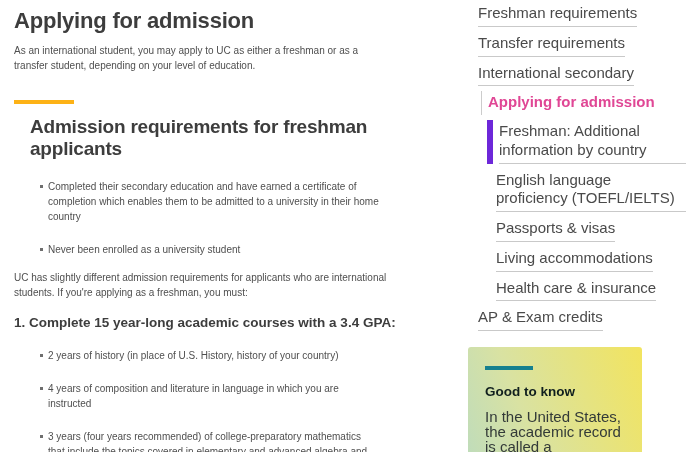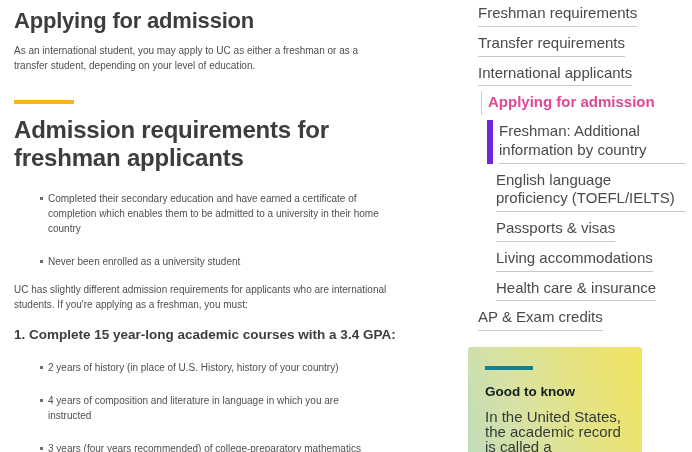--- a/index.html
+++ b/index.html
@@ -134,7 +134,7 @@
         <a>Transfer requirements</a>
       </div>
       <div class="nav-row lvl0">
-        <a>International applicants</a>
+        <a>International secondary</a>
       </div>
       <div class="nav-row active-row">
         <a style="color:#E04795;">Applying for admission</a>

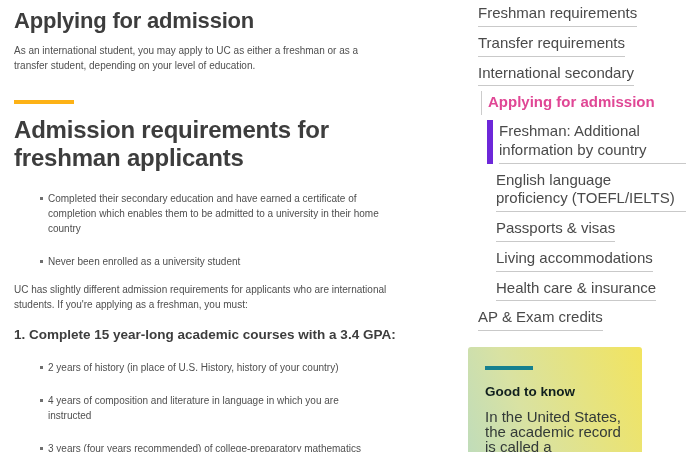--- a/index.html
+++ b/index.html
@@ -32,9 +32,9 @@
     margin: 27px 0 12px;
   }
   h2 {
-    font-size: 24px; font-weight: 700; color: #3d3d3d;
+    font-size: 19px; font-weight: 700; color: #3d3d3d;
     line-height: 1.18; letter-spacing: -0.2px;
-    margin: 0 0 11px; max-width: 360px;
+    margin: 0 16px 11px; max-width: 360px;
   }
   ul.blist { list-style: none; margin: 7px 0 13px; padding: 0 0 0 34px; }
   ul.blist li {

